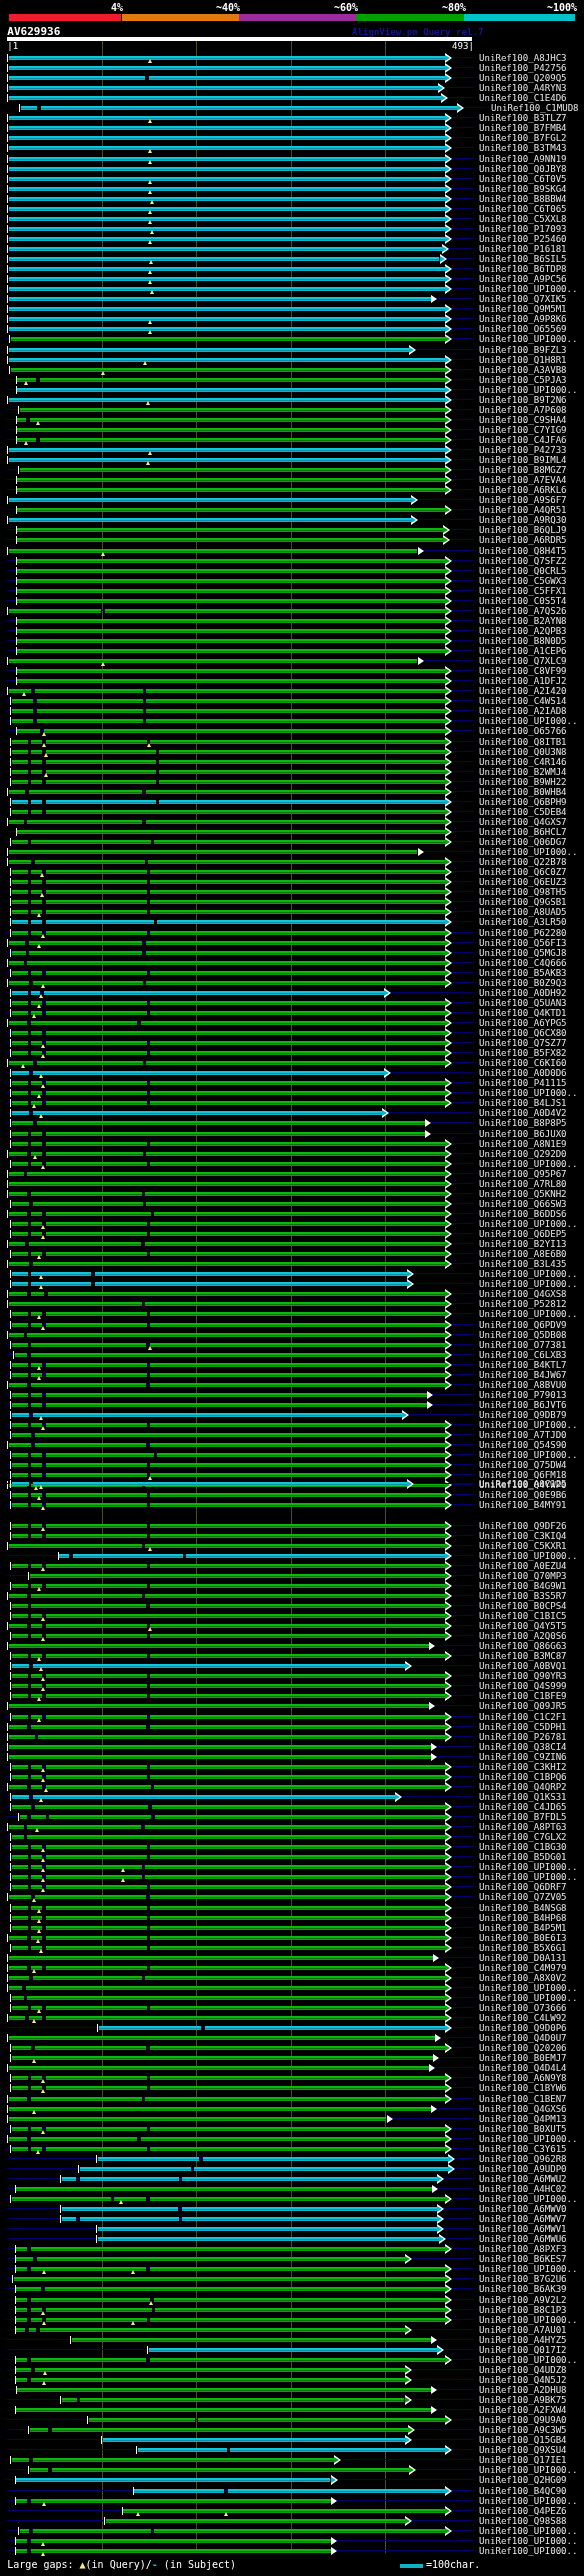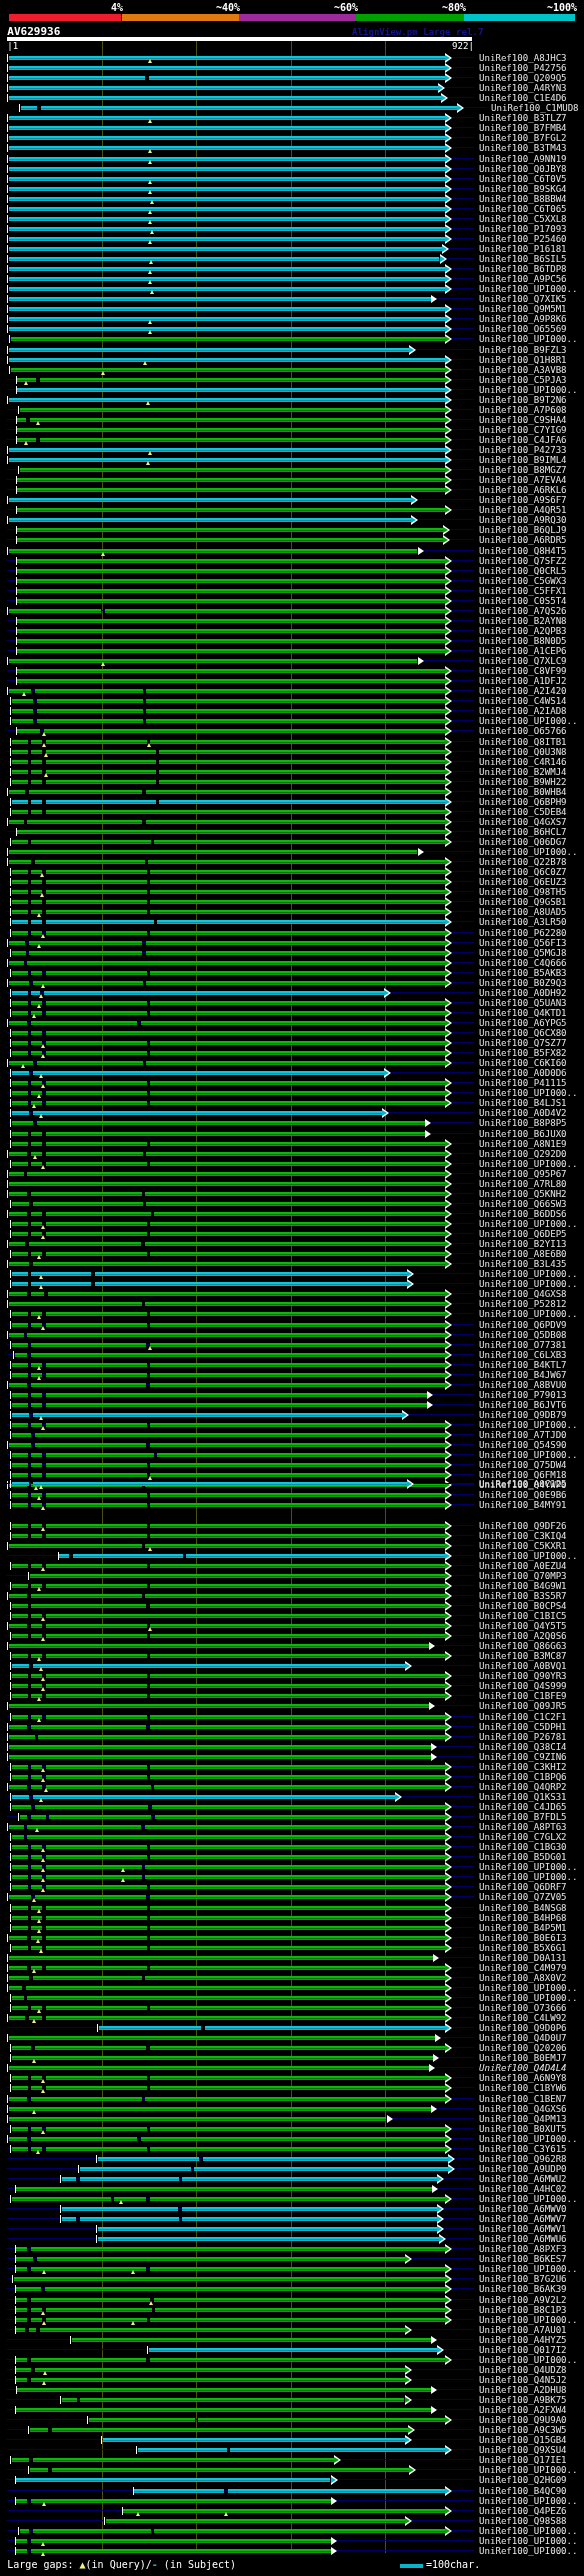--- a/index.html
+++ b/index.html
@@ -55,7 +55,7 @@
       <div class="abs" style="left: 464px; top: 13.7px; width: 111px; height: 7.3px; background: rgb(0, 195, 200);"></div>
     </div>
   <div id="title" class="abs">AV629936</div>
-  <div id="watermark" class="abs">AlignView.pm Large rel.7</div>
+  <div id="watermark" class="abs">AlignView.pm Query rel.7</div>
   <div id="rulerbar" class="abs"></div>
   <div id="ruler-left" class="abs">|1</div>
   <div id="ruler-right" class="abs">922|</div>

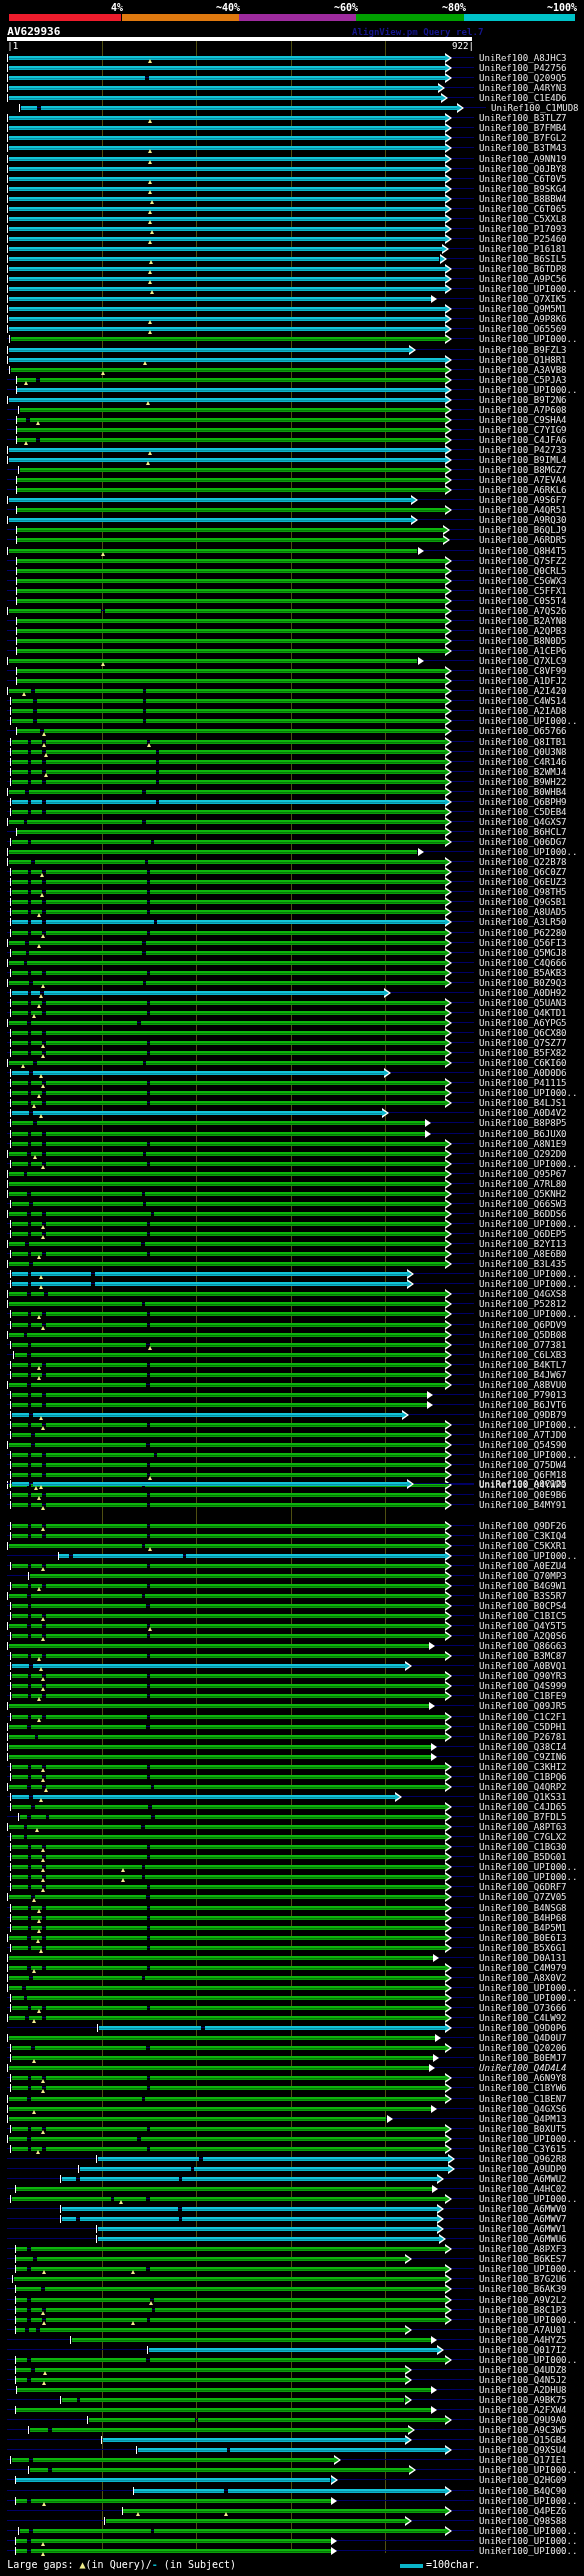--- a/index.html
+++ b/index.html
@@ -58,7 +58,7 @@
   <div id="watermark" class="abs">AlignView.pm Query rel.7</div>
   <div id="rulerbar" class="abs"></div>
   <div id="ruler-left" class="abs">|1</div>
-  <div id="ruler-right" class="abs">922|</div>
+  <div id="ruler-right" class="abs">493|</div>
   <div id="grid">
       <div class="gridline" style="left: 102px;"></div>
       <div class="gridline" style="left: 196px;"></div>

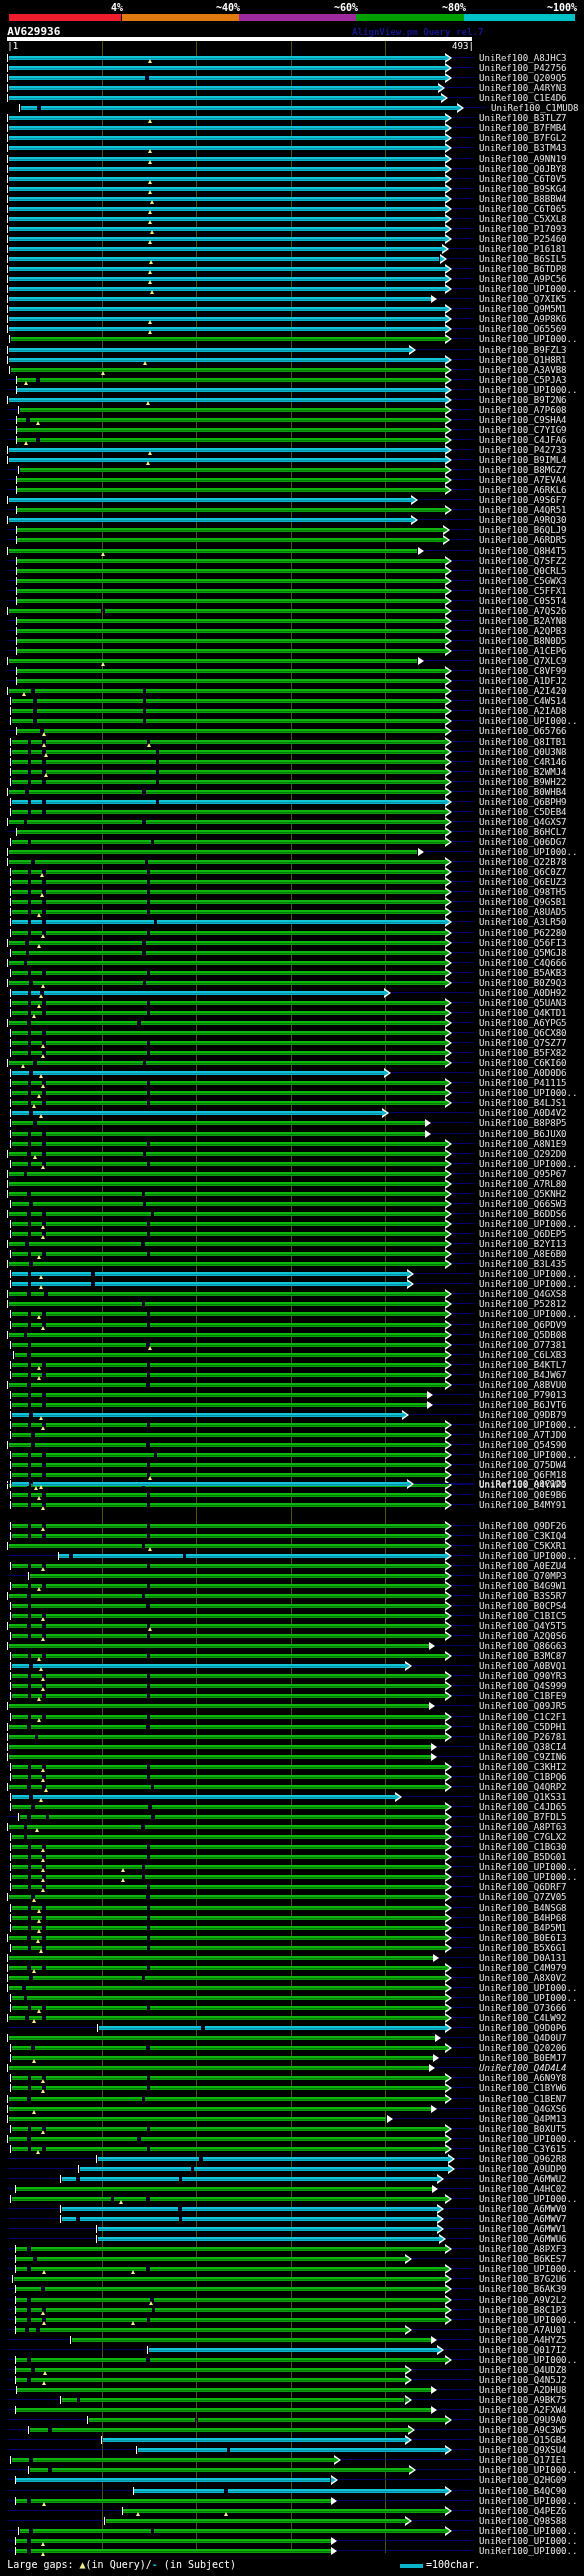--- a/index.html
+++ b/index.html
@@ -2057,7 +2057,7 @@
         <div class="gaptri" style="left: 32px;"></div>
         <div class="hitlabel">UniRef100_B0EMJ7</div>
       </div>
-      <div class="row" style="top: 2063px; font-style: italic;">
+      <div class="row" style="top: 2063px;">
         <div class="baseline"></div>
         <div class="seg g" style="left: 9.1px; width: 420px;"></div>
         <div class="tick" style="left: 7.3px;"></div>

